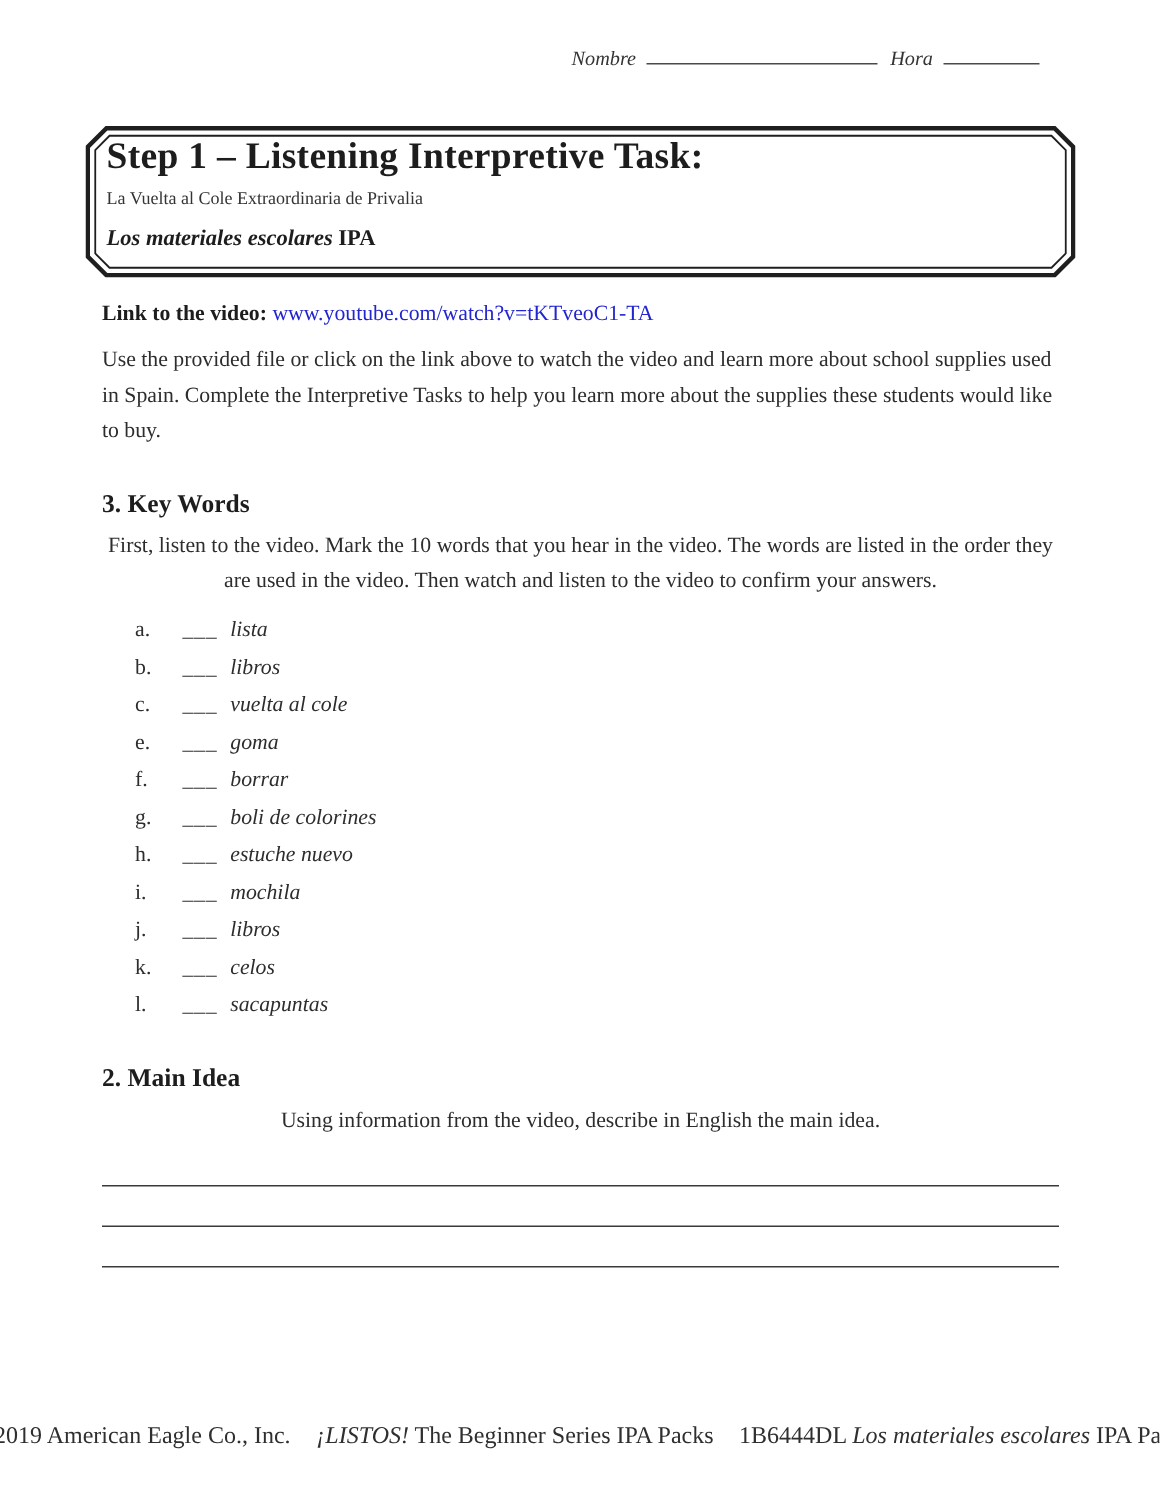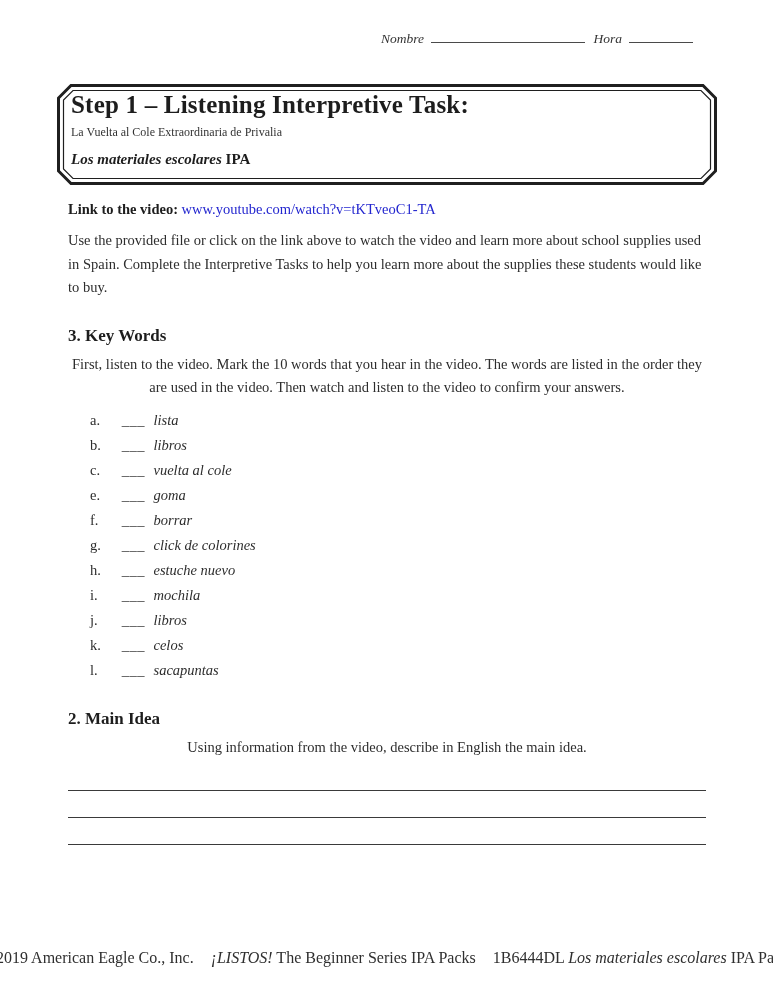--- a/index.html
+++ b/index.html
@@ -143,7 +143,7 @@
         <div class="kw-row">
           <span class="kw-letter">g.</span>
           <span class="kw-blank">___</span>
-          <span class="kw-word">click de colorines</span>
+          <span class="kw-word">boli de colorines</span>
         </div>
 
         <div class="kw-row">

